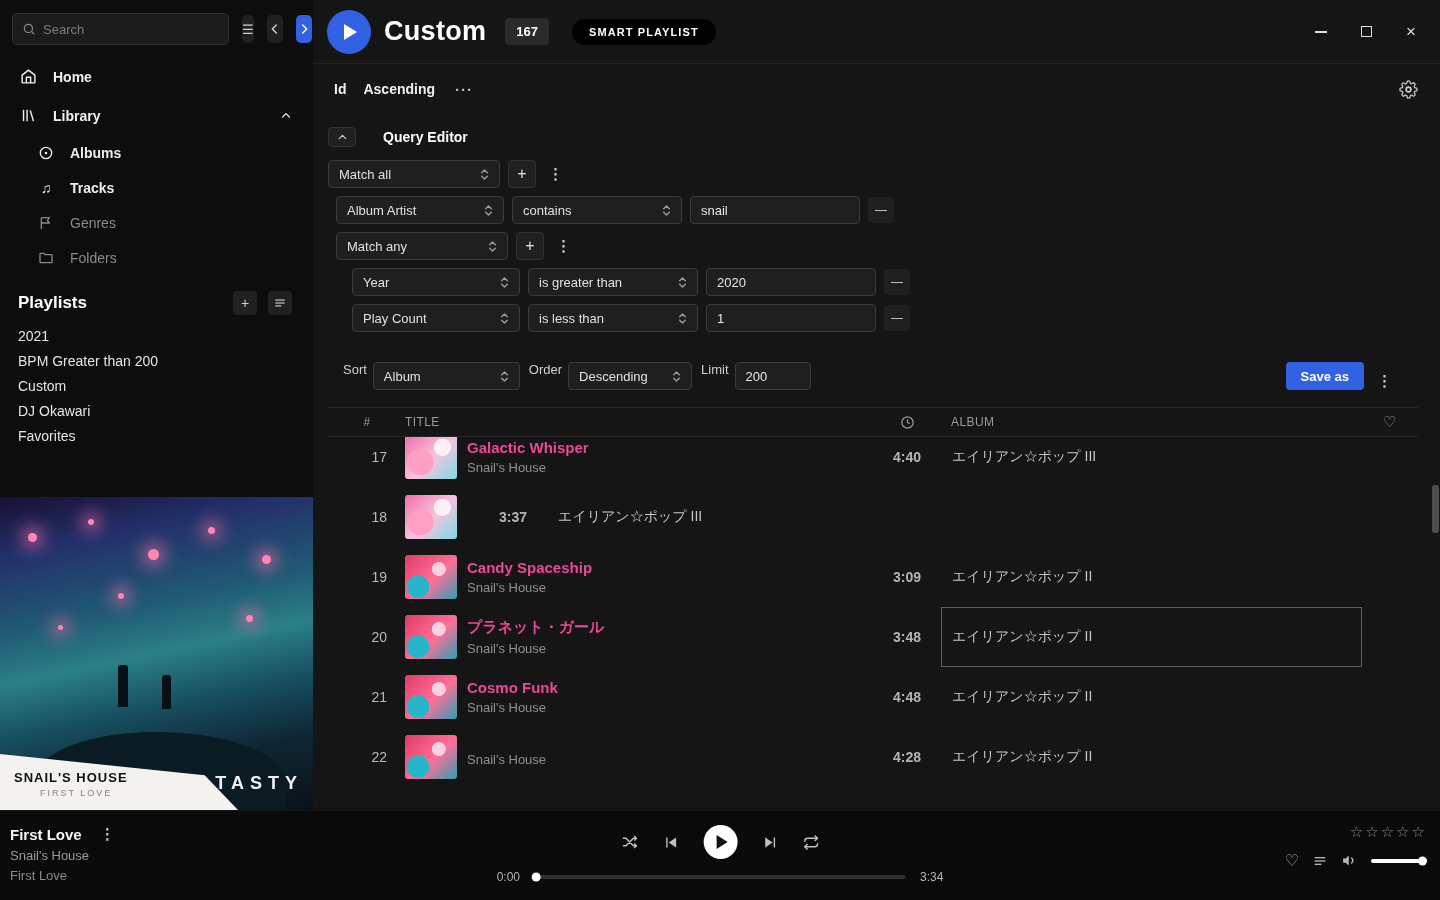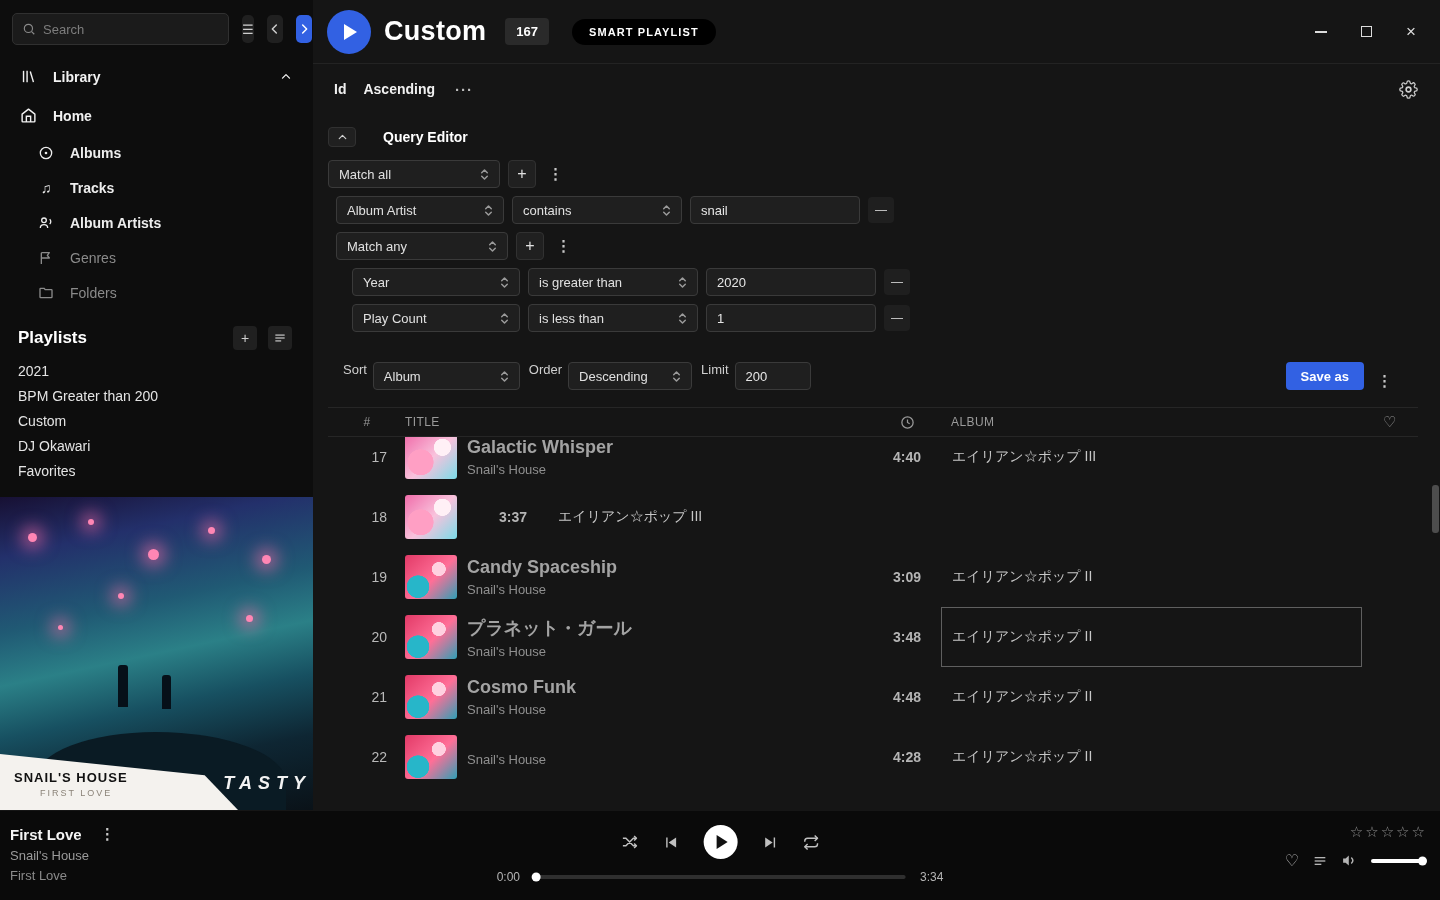--- a/index.html
+++ b/index.html
@@ -249,6 +249,12 @@
     <div class="nav">
       <div class="nav-item">
         <svg class="ic" width="17" height="17">
+            <use href="#i-home"></use>
+          </svg>
+        <span>Home</span>
+      </div>
+      <div class="nav-item">
+        <svg class="ic" width="17" height="17">
             <use href="#i-library"></use>
           </svg>
         <span>Library</span>
@@ -256,12 +262,6 @@
         <svg class="ic" width="14" height="14">
             <use href="#i-chevup"></use>
           </svg>
-      </div>
-      <div class="nav-item">
-        <svg class="ic" width="17" height="17">
-            <use href="#i-home"></use>
-          </svg>
-        <span>Home</span>
       </div>
       <div class="sub-item">
         <svg class="ic" width="16" height="16">

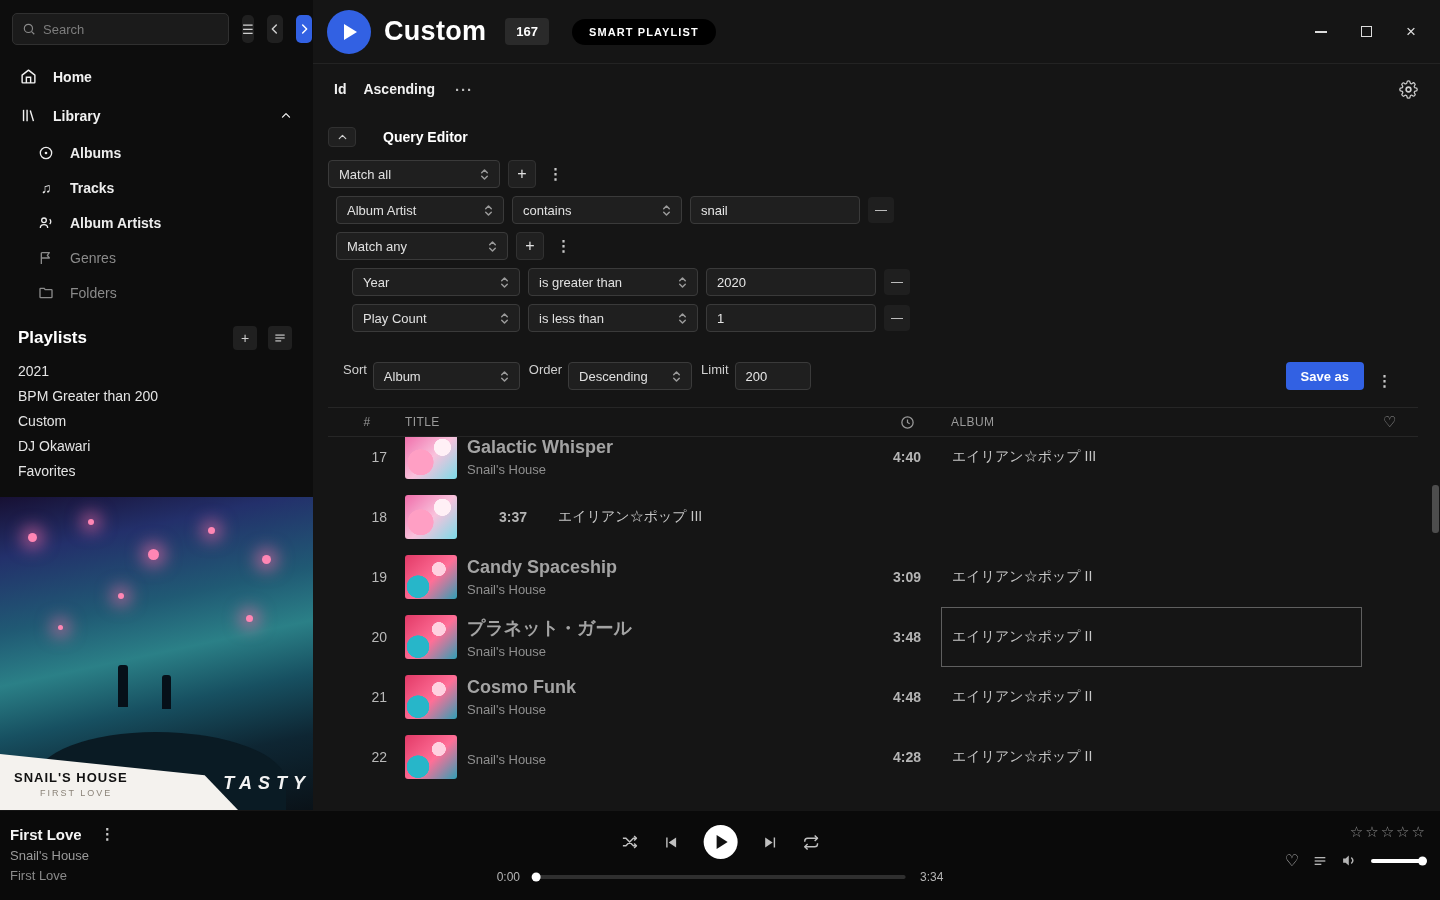--- a/index.html
+++ b/index.html
@@ -273,12 +273,6 @@
         <span class="ic" style="width:16px;text-align:center">♫</span>
         <span>Tracks</span>
       </div>
-      <div class="sub-item">
-        <svg class="ic" width="16" height="16">
-            <use href="#i-artist"></use>
-          </svg>
-        <span>Album Artists</span>
-      </div>
       <div class="sub-item muted">
         <svg class="ic" width="16" height="16">
             <use href="#i-flag"></use>

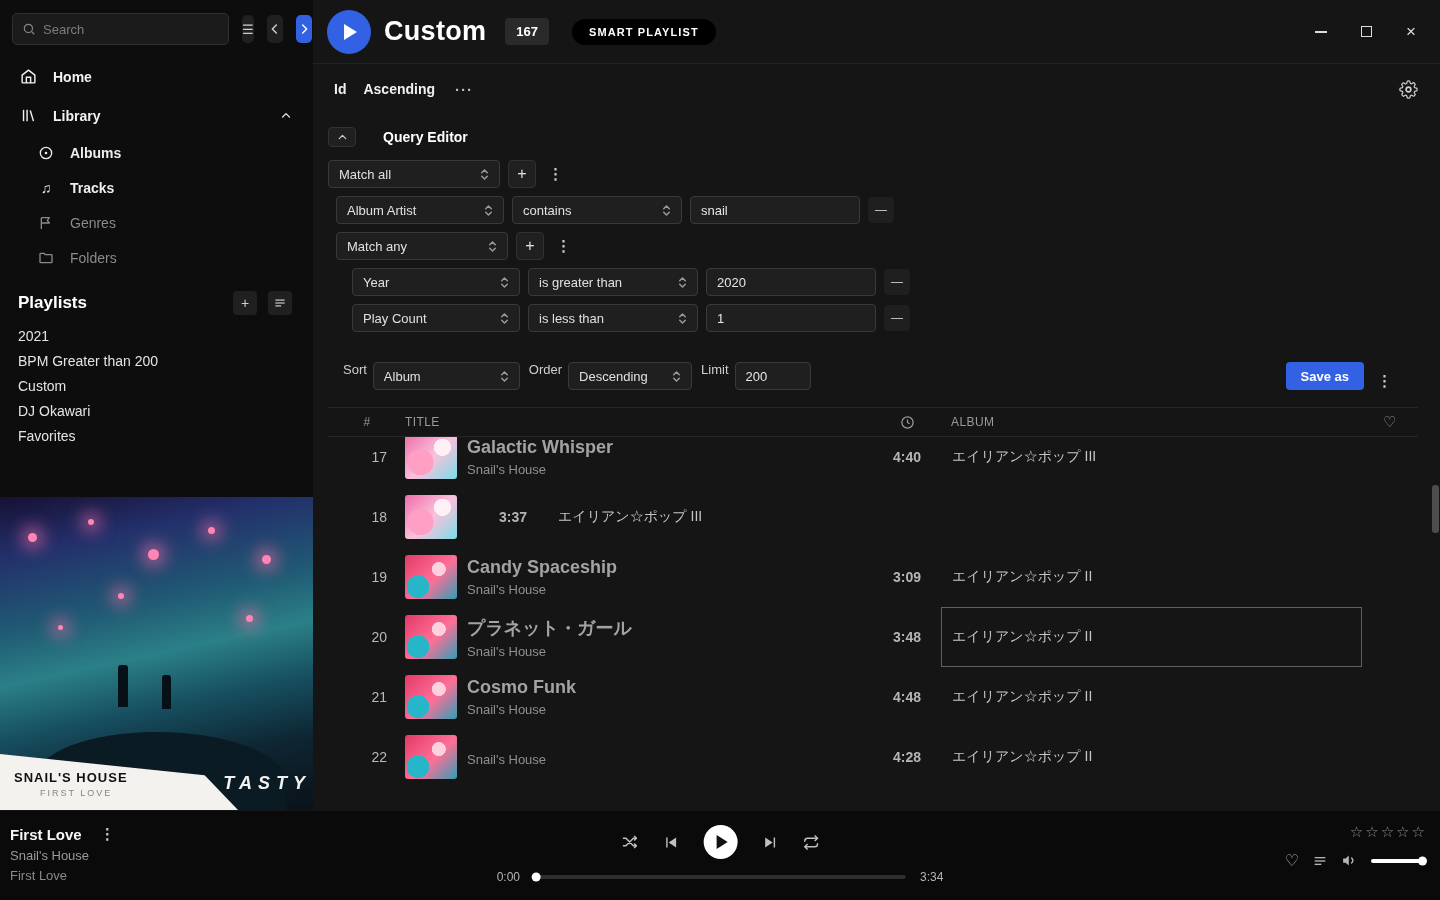--- a/index.html
+++ b/index.html
@@ -102,7 +102,7 @@
     radial-gradient(circle at 25% 72%, #27b6c9 0 22%, transparent 23%),
     linear-gradient(135deg,#e23a67 0%,#ff6f97 55%,#2e9fb5 100%); }
   .r-titleblock { flex:1; margin-left:10px; min-width:0; }
-  .r-title { font-size:18px; font-weight:600; color:#a3a3a3; }
+  .r-title { font-size:15px; font-weight:600; color:#ec4899; }
   .r-artist { font-size:13px; color:#8f8f8f; margin-top:4px; }
   .r-duration { width:70px; text-align:right; color:#b5b5b5; font-size:14px;font-weight:bold; }
   .r-album { width:421px; height:60px; margin-left:20px; display:flex; align-items:center; padding-left:10px; color:#c7c7c7; font-size:14px; border:1px solid transparent; }

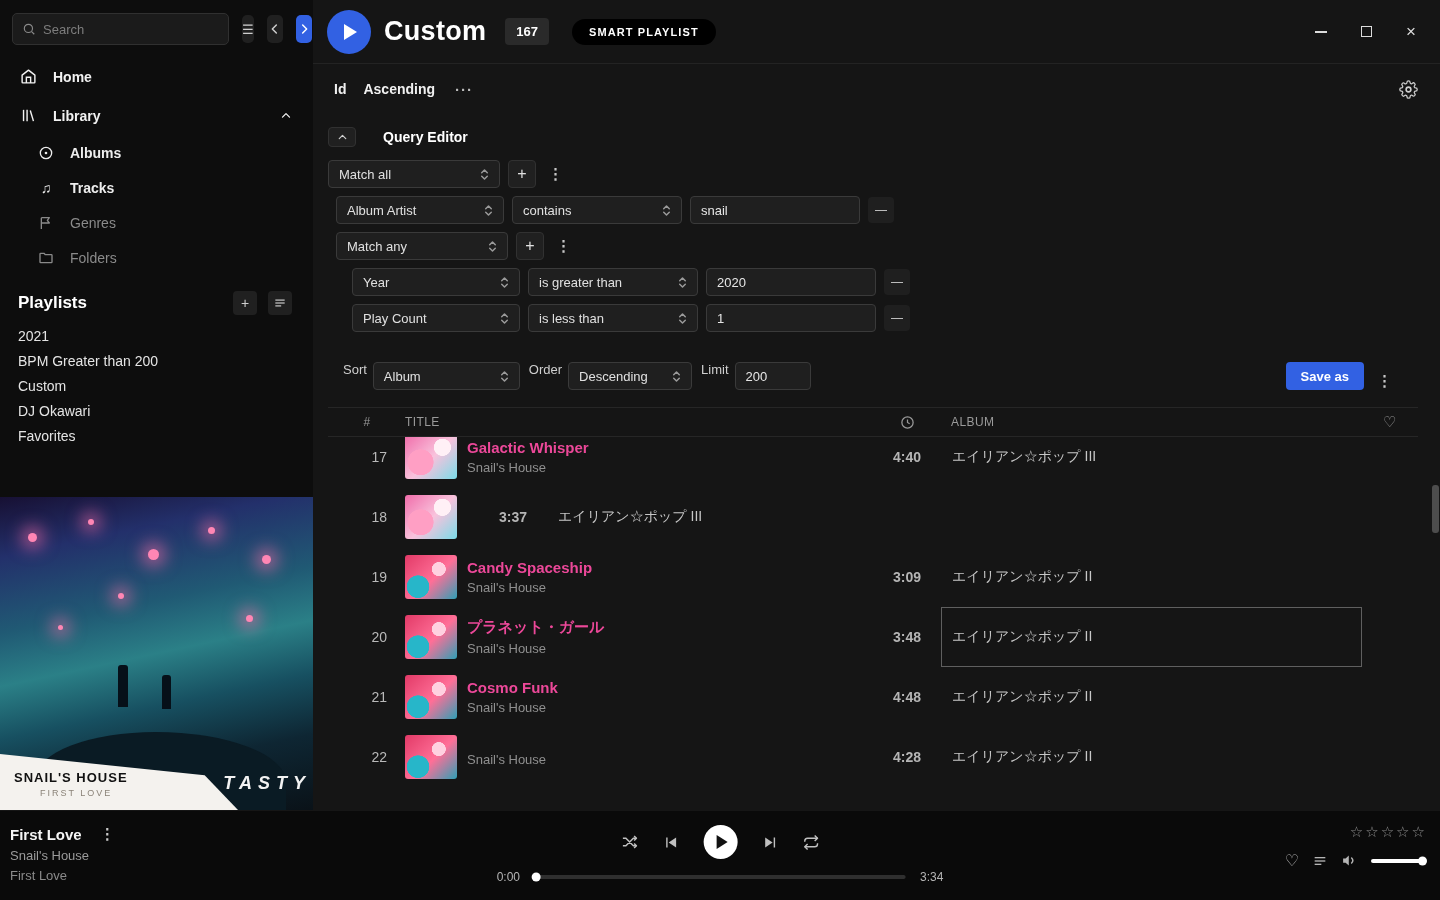--- a/index.html
+++ b/index.html
@@ -38,7 +38,7 @@
   .banner { position:absolute; left:0; bottom:0; width:238px; height:56px; background:#f4f2ee; clip-path:polygon(0 0, 86% 38%, 100% 100%, 0 100%); padding:16px 0 0 14px; }
   .banner-artist { font-size:13px; font-weight:bold; letter-spacing:1px; color:#111; }
   .banner-title { font-size:9px; letter-spacing:2px; color:#8a8378; margin:3px 0 0 26px; }
-  .tasty { position:absolute; right:2px; bottom:16px; color:#f2f2f2; font-size:18px; font-weight:bold; letter-spacing:6px;font-style:italic; }
+  .tasty { position:absolute; right:10px; bottom:16px; color:#f2f2f2; font-size:18px; font-weight:bold; letter-spacing:6px; }
 
   
   .main { position:absolute; left:313px; top:0; width:1127px; height:810px; background:#151515; }

